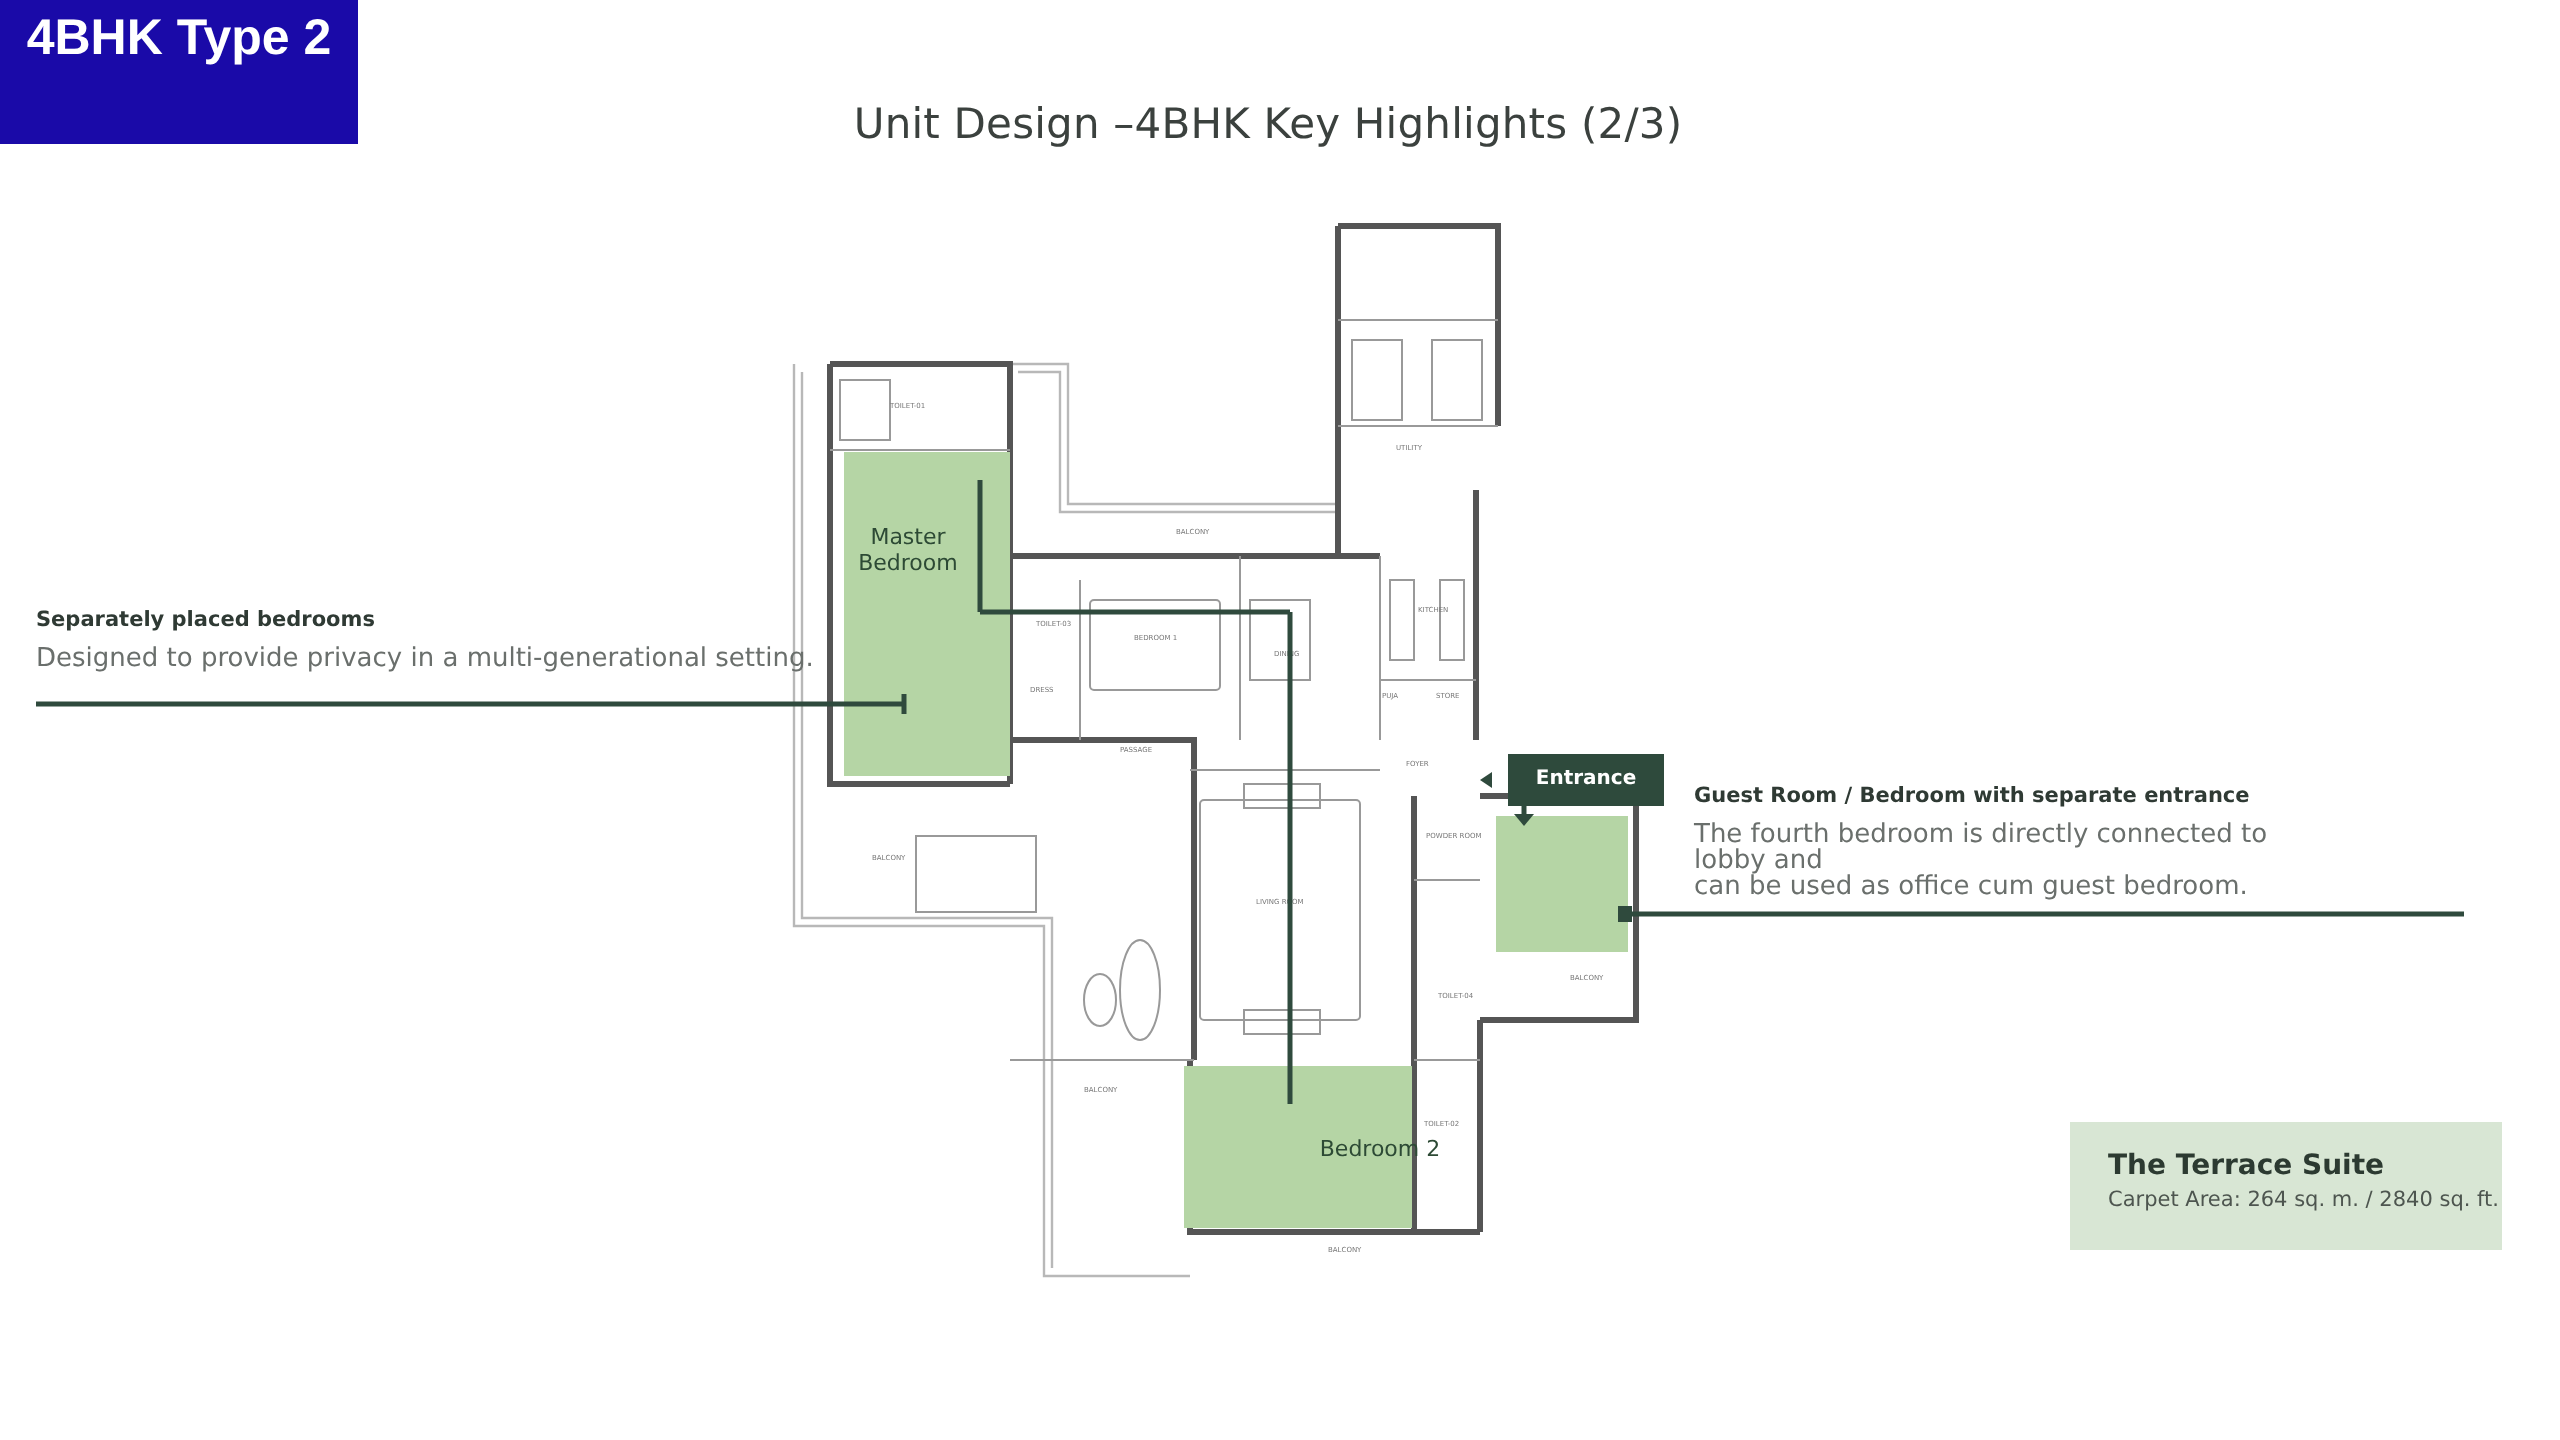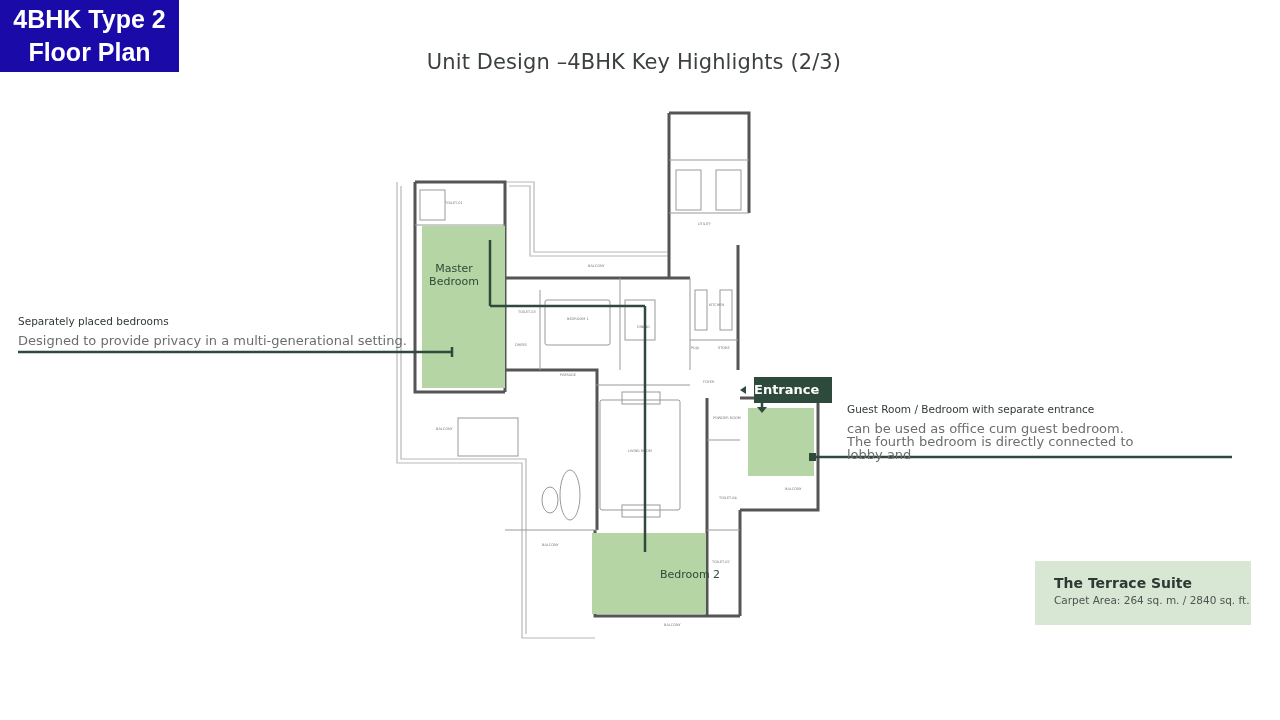--- a/index.html
+++ b/index.html
@@ -27,7 +27,6 @@
 
 <div class="badge">
   <div>4BHK Type 2</div>
-  <div>Floor Plan</div>
 </div>
 
 <div class="title">Unit Design –4BHK Key Highlights (2/3)</div>

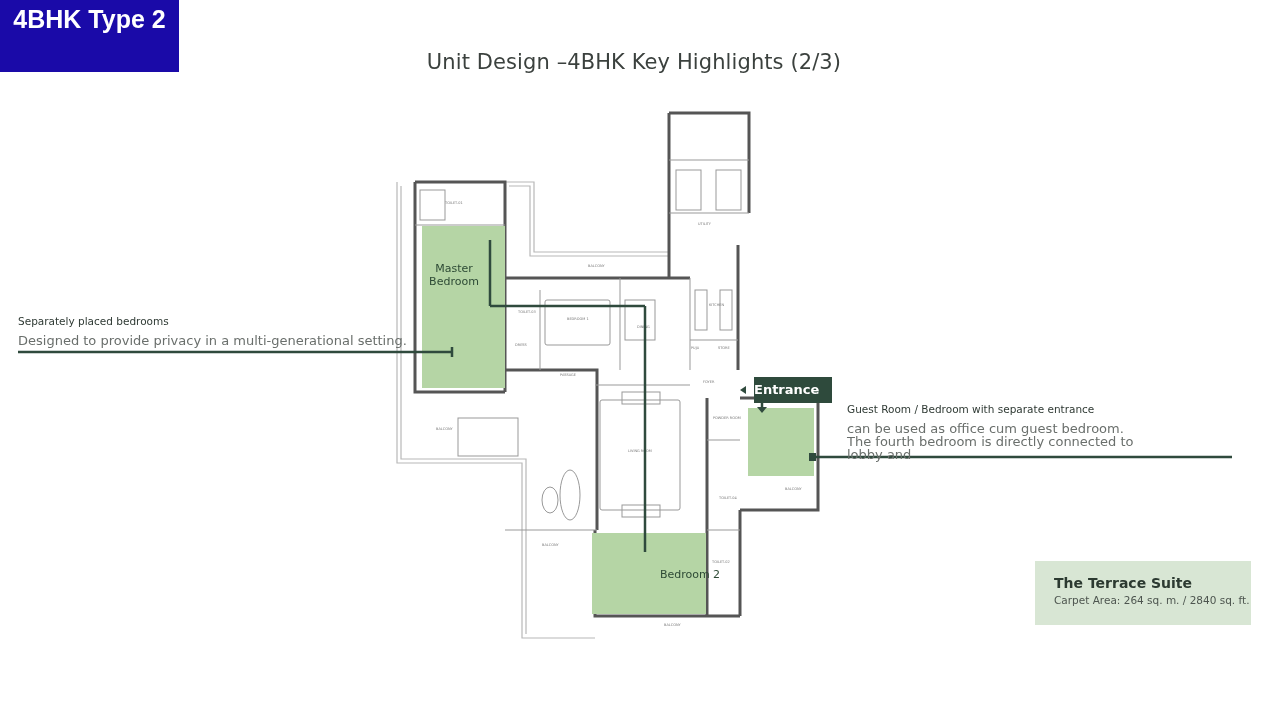--- a/index.html
+++ b/index.html
@@ -11,7 +11,7 @@
   .title { position:absolute; left:0; width:1268px; top:50px; text-align:center; font-size:21px;
            color:#3b413e; font-family:"DejaVu Sans", sans-serif; letter-spacing:0.1px; }
   .callout { position:absolute; }
-  .callout .head { font-size:10.5px; font-weight:normal; color:#2f3a34;margin-top:11px; }
+  .callout .head { font-size:10.5px; font-weight:bold; color:#2f3a34; }
   .callout .body { font-size:13px; color:#6a6f6c; line-height:13px; margin-top:7px; }
   .plan { position:absolute; left:0; top:0; width:1280px; height:720px; }
   .entrance { position:absolute; left:754px; top:377px; width:78px; height:26px; background:#2e4a3c;

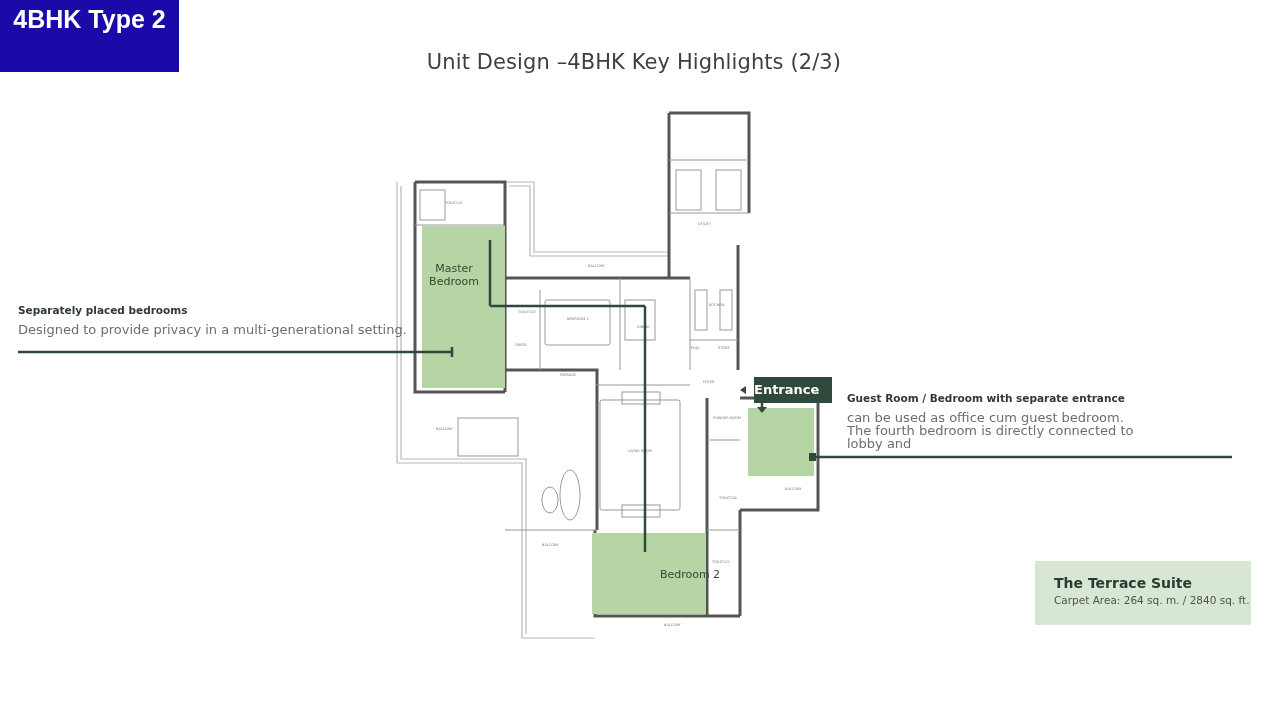--- a/index.html
+++ b/index.html
@@ -15,7 +15,7 @@
   .callout .body { font-size:13px; color:#6a6f6c; line-height:13px; margin-top:7px; }
   .plan { position:absolute; left:0; top:0; width:1280px; height:720px; }
   .entrance { position:absolute; left:754px; top:377px; width:78px; height:26px; background:#2e4a3c;
-              color:#ffffff; font-size:13px; font-weight:bold; text-align:left; line-height:26px; }
+              color:#ffffff; font-size:10px; font-weight:bold; text-align:center; line-height:26px; }
   .suite { position:absolute; left:1035px; top:561px; width:216px; height:64px; background:#d8e6d4; }
   .suite .name { position:absolute; left:19px; top:14px; font-size:14px; font-weight:bold; color:#2c3a31; }
   .suite .area { position:absolute; left:19px; top:33px; font-size:10.5px; color:#4d554f;text-align:center; }

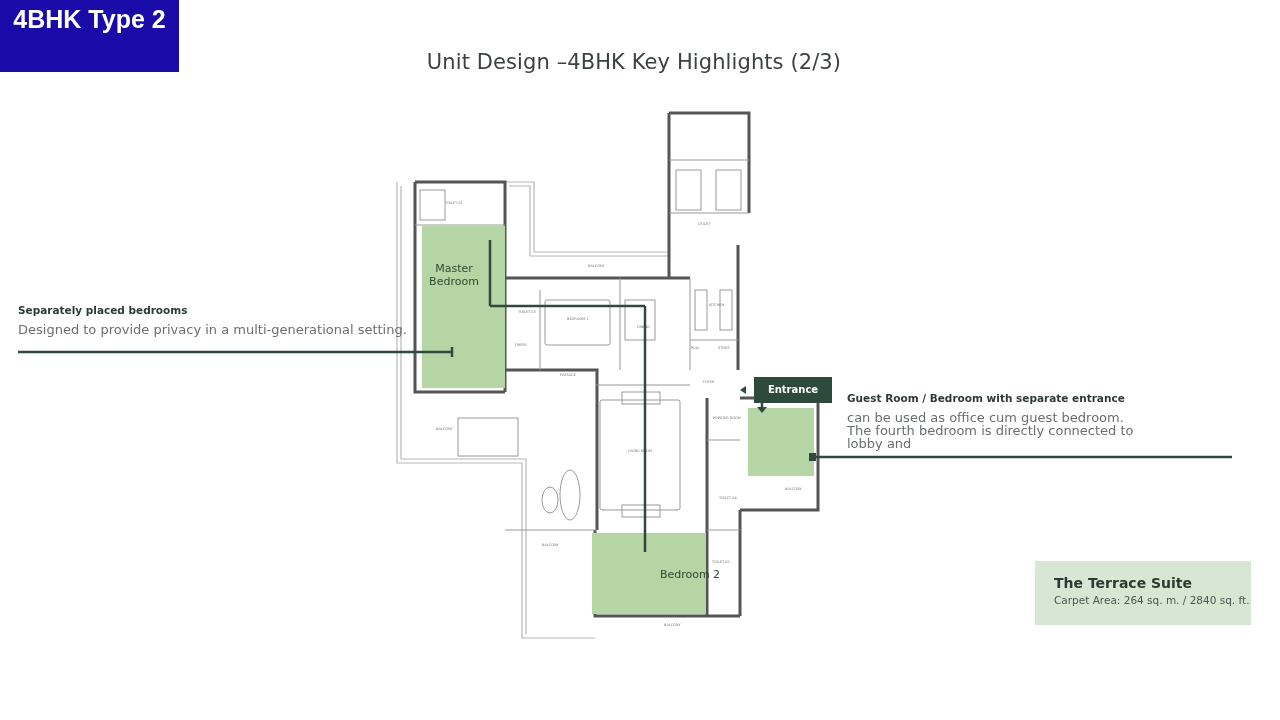--- a/index.html
+++ b/index.html
@@ -138,8 +138,8 @@
 <div class="callout" style="left:847px; top:392px; width:320px;">
   <div class="head">Guest Room / Bedroom with separate entrance</div>
   <div class="body">
+    <div>The fourth bedroom is directly connected to lobby and</div>
     <div>can be used as office cum guest bedroom.</div>
-    <div>The fourth bedroom is directly connected to lobby and</div>
   </div>
 </div>
 

